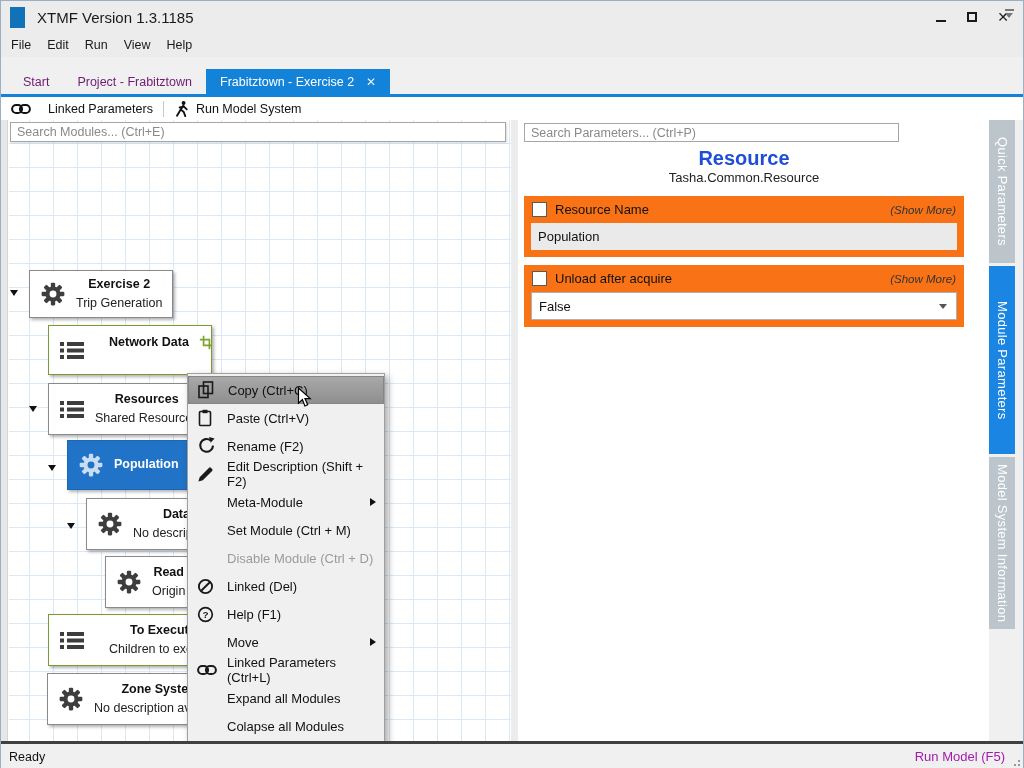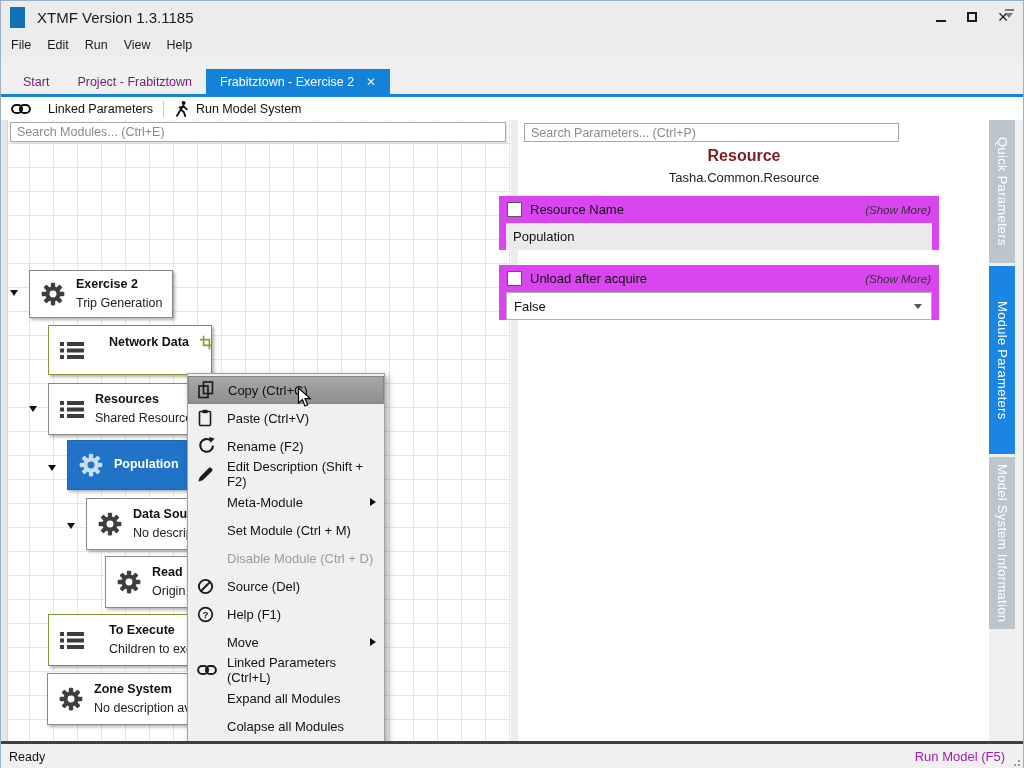--- a/index.html
+++ b/index.html
@@ -101,7 +101,7 @@
   .right-panel { position:absolute; left:517px; top:119px; width:471px; height:621px; background:#fff; }
   #search-params { left:523px; top:122px; width:375px; height:19px; box-shadow:none; }
   .param-title { position:absolute; left:523px; top:146px; width:440px; text-align:center;
-    font-size:16px; font-weight:bold; color:#7f1d1d; }
+    font-size:20px; font-weight:bold; color:#1d4ed8; }
   .param-sub { position:absolute; left:523px; top:169px; width:440px; text-align:center;
     font-size:13px; color:#222; }
   .param-group { position:absolute; left:498px; width:440px; background:#d946ef; }

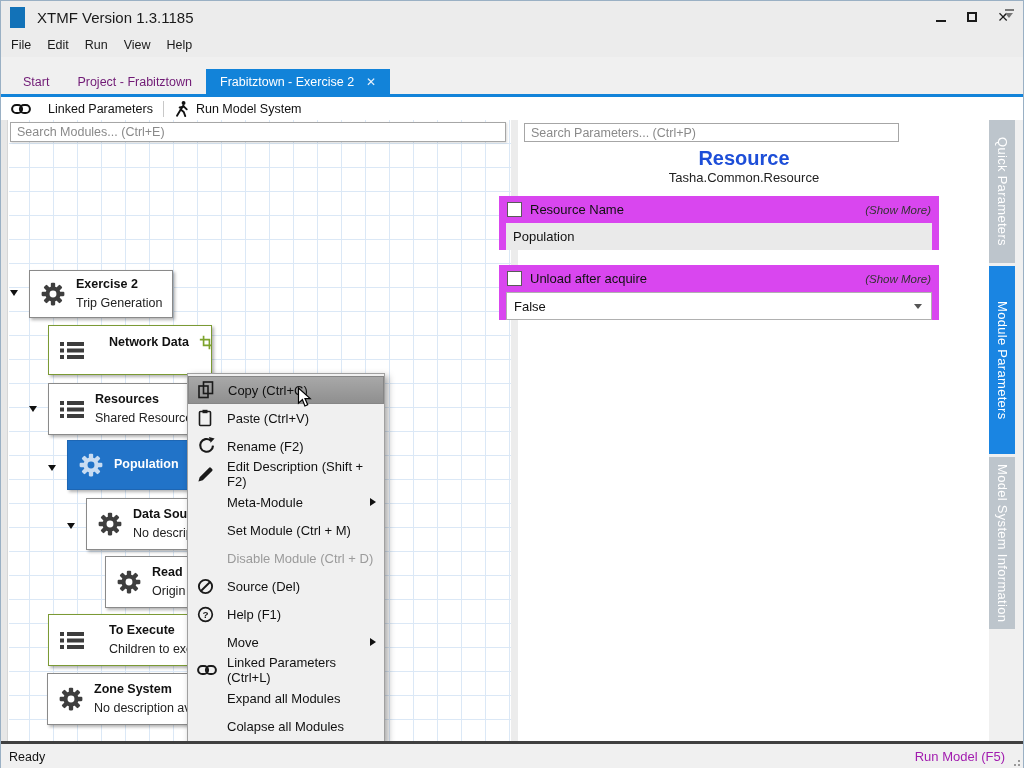--- a/index.html
+++ b/index.html
@@ -104,7 +104,7 @@
     font-size:20px; font-weight:bold; color:#1d4ed8; }
   .param-sub { position:absolute; left:523px; top:169px; width:440px; text-align:center;
     font-size:13px; color:#222; }
-  .param-group { position:absolute; left:498px; width:440px; background:#d946ef; }
+  .param-group { position:absolute; left:523px; width:440px; background:#f97316; padding-bottom:7px; }
   #group-1 { top:195px; }
   #group-2 { top:264px; }
   .pg-header { height:27px; display:flex; align-items:center; padding:0 8px; }

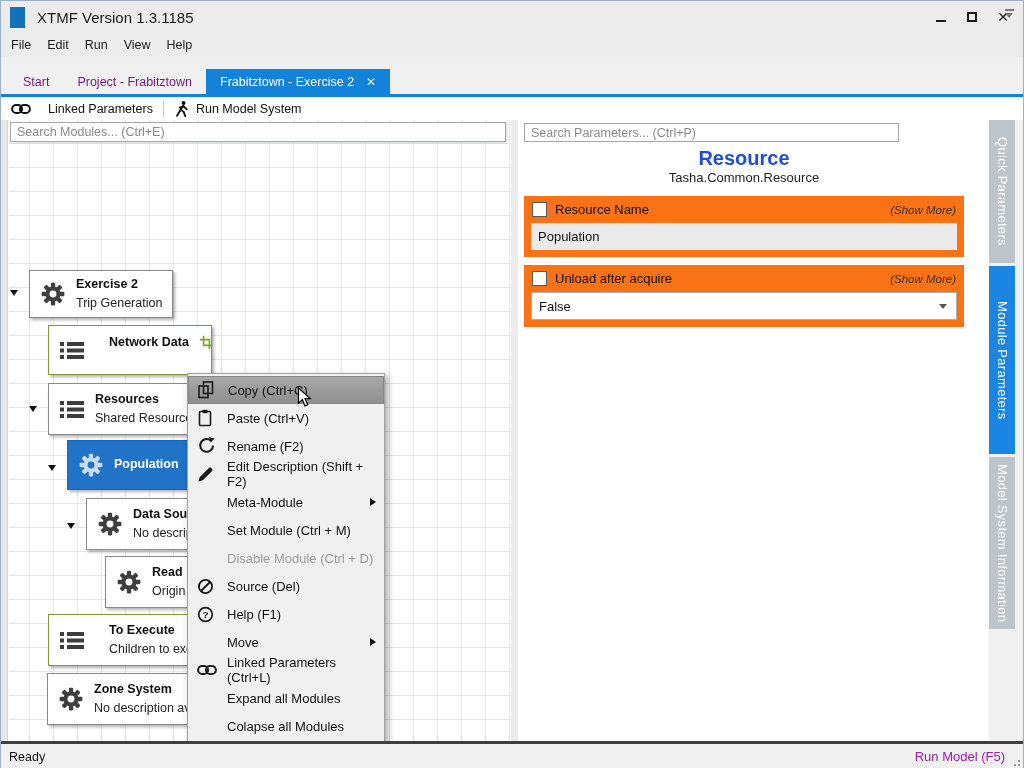--- a/index.html
+++ b/index.html
@@ -63,7 +63,7 @@
     padding:0 8px 0 10px; gap:10px; overflow:hidden; }
   .m-card.green { border-color:#7b9a34;gap:24px; }
   .m-card.selected { background:#2173c8; border-color:#1d66b4; }
-  .m-text { display:flex; flex-direction:column; justify-content:center; line-height:1.55; }
+  .m-text { display:flex; flex-direction:column; justify-content:center; line-height:1.55;align-items:center; }
   .m-title { font-weight:bold; font-size:12.5px; color:#111; white-space:nowrap; }
   .m-sub { font-size:12.5px; color:#222; white-space:nowrap; }
   .m-card.selected .m-title { color:#fff; }

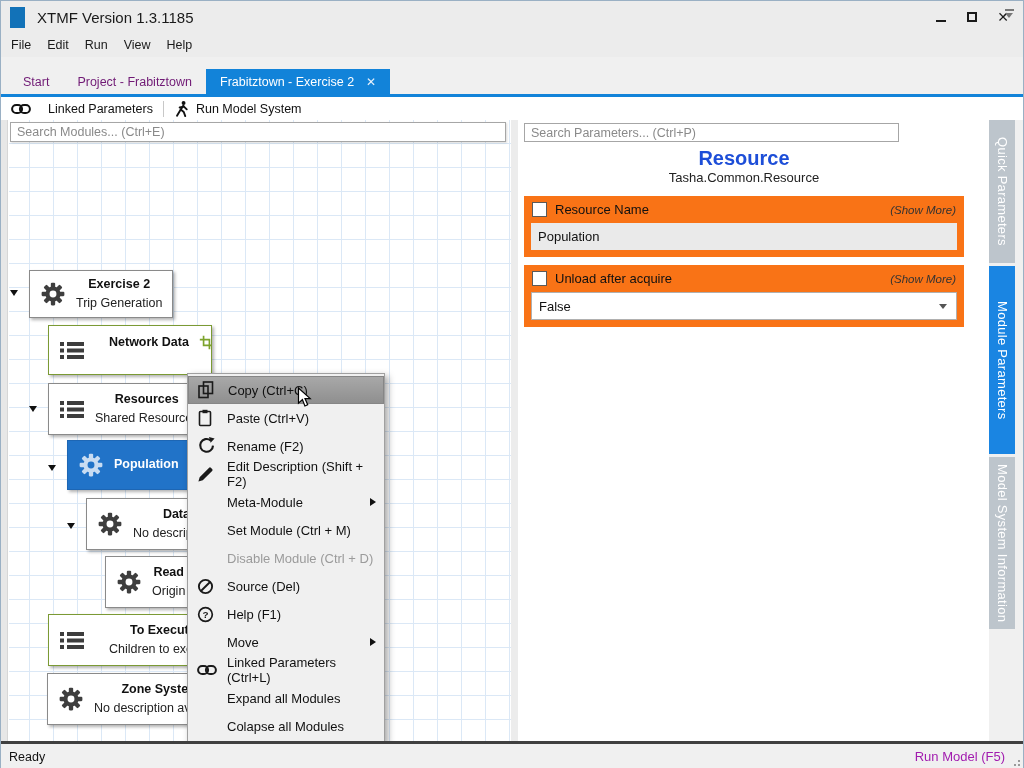--- a/index.html
+++ b/index.html
@@ -480,7 +480,7 @@
             <line x1="4.2" y1="13.8" x2="13.8" y2="4.2" stroke="#1a1a1a" stroke-width="2"></line>
           </svg>
       </span>
-      <span>Source (Del)</span>
+      <span>Linked (Del)</span>
     </div>
     <div class="cm-item">
       <span class="cm-ico">

